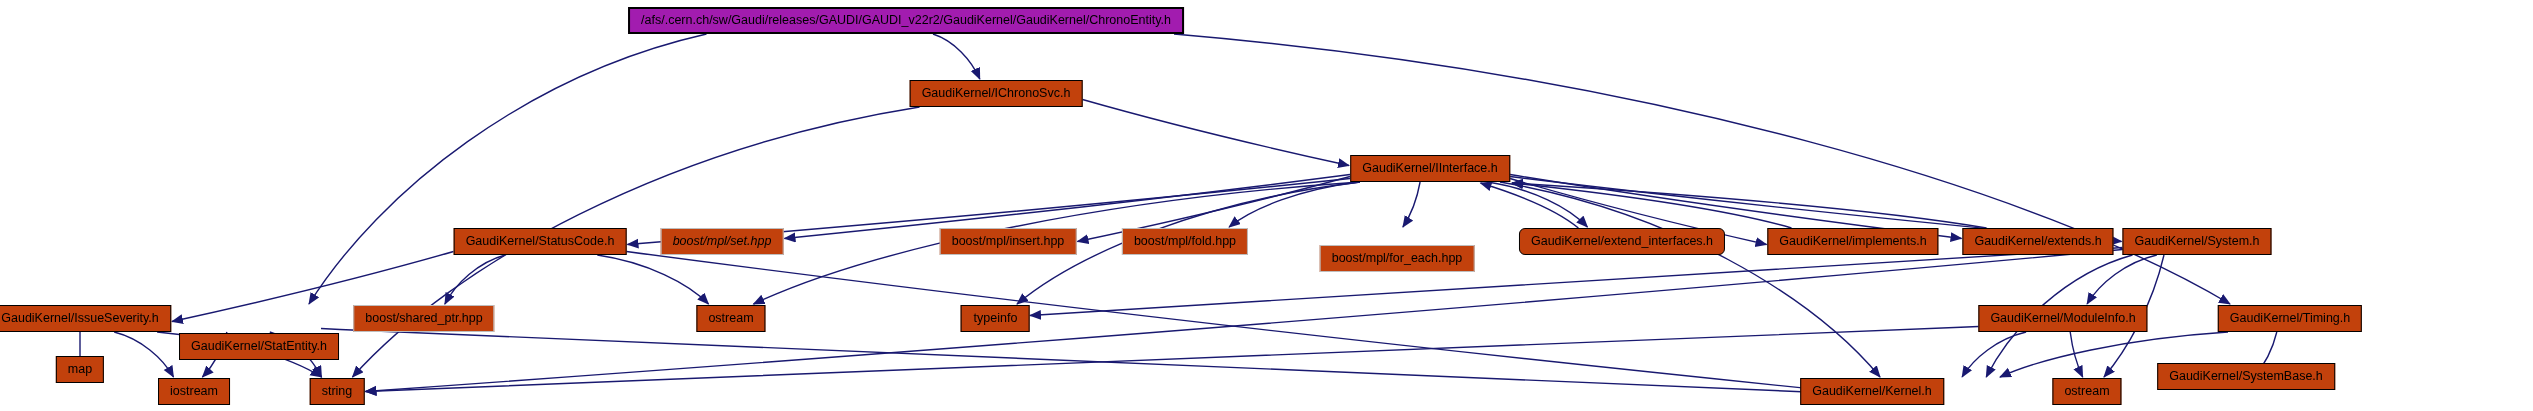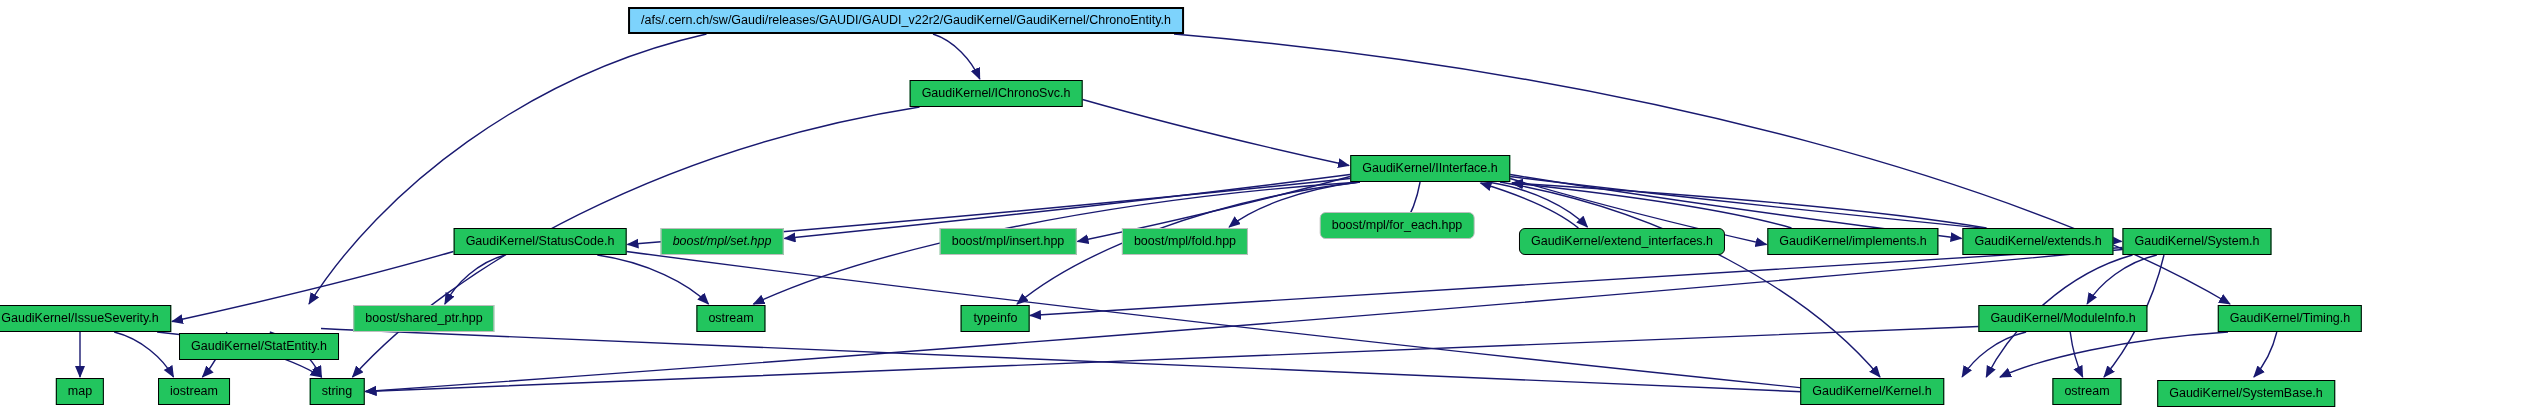--- a/index.html
+++ b/index.html
@@ -83,7 +83,7 @@
       </g>
   </svg>
   <div id="nodes">
-      <div class="node main" style="left: 906px; top: 7px; background: #7dd3fc;">/afs/.cern.ch/sw/Gaudi/releases/GAUDI/GAUDI_v22r2/GaudiKernel/GaudiKernel/ChronoEntity.h</div>
+      <div class="node main" style="left: 906px; top: 7px; background: #a21caf;">/afs/.cern.ch/sw/Gaudi/releases/GAUDI/GAUDI_v22r2/GaudiKernel/GaudiKernel/ChronoEntity.h</div>
       <div class="node internal" style="left: 996px; top: 80px;">GaudiKernel/IChronoSvc.h</div>
       <div class="node internal" style="left: 1430px; top: 155px;">GaudiKernel/IInterface.h</div>
       <div class="node internal" style="left: 540px; top: 228px;">GaudiKernel/StatusCode.h</div>

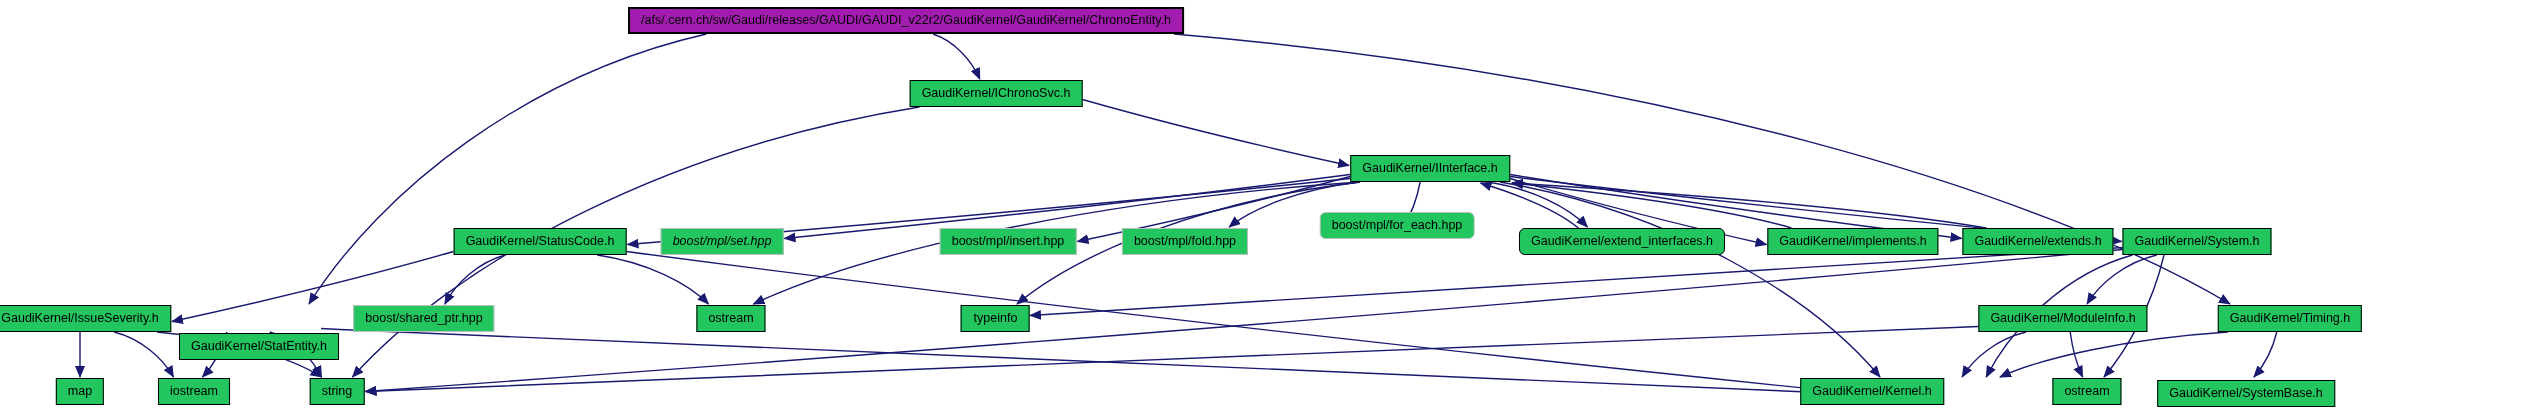--- a/index.html
+++ b/index.html
@@ -19,7 +19,7 @@
     padding:0 11px;
     font-size:12.5px;
     color:#000;
-    background:#22c55e;
+    background:#c2410c;
     border:1px solid #000000;
     white-space:nowrap;
     text-align:center;

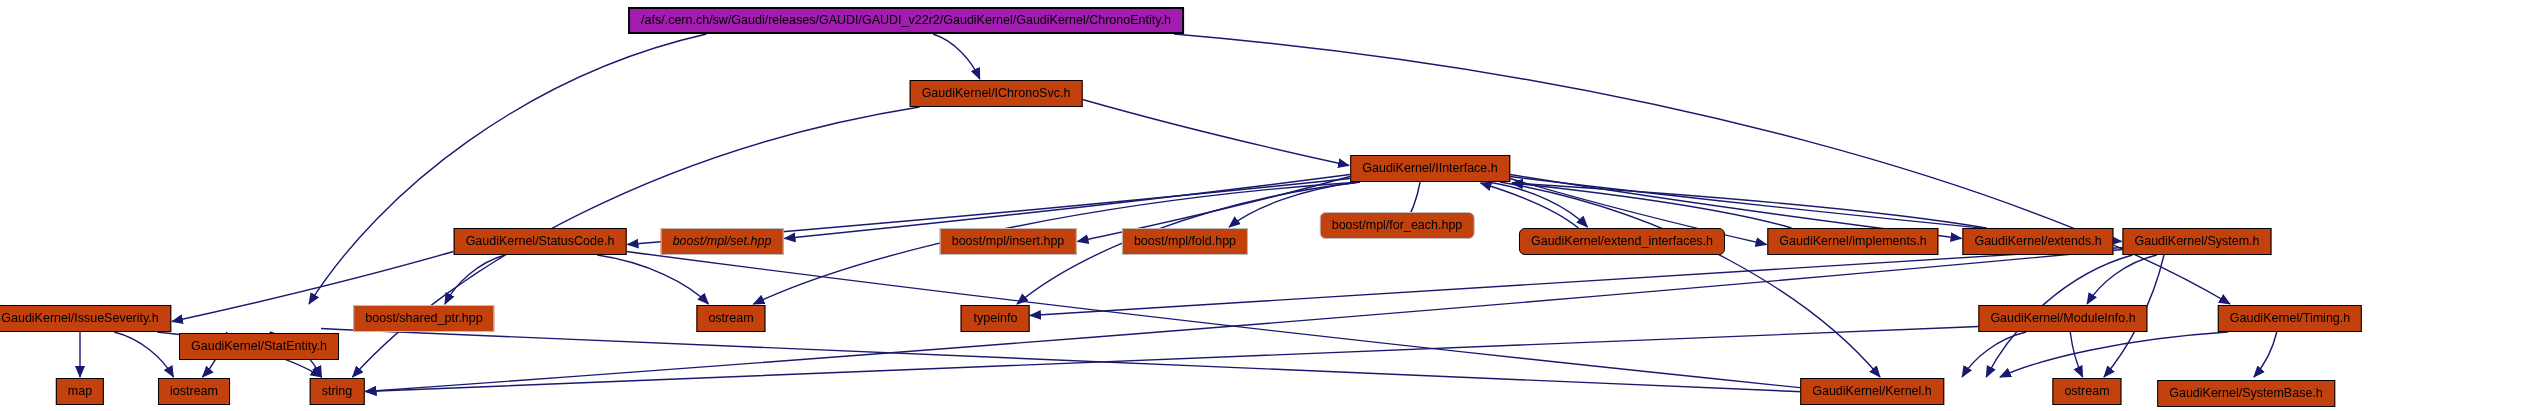--- a/index.html
+++ b/index.html
@@ -90,7 +90,7 @@
       <div class="node external" style="left: 722px; top: 228px; border-color: rgb(190, 190, 190); font-style: italic;">boost/mpl/set.hpp</div>
       <div class="node external" style="left: 1008px; top: 228px; border-color: rgb(190, 190, 190);">boost/mpl/insert.hpp</div>
       <div class="node external" style="left: 1185px; top: 228px; border-color: rgb(190, 190, 190);">boost/mpl/fold.hpp</div>
-      <div class="node external" style="left: 1397px; top: 212px; border-color: rgb(190, 190, 190); border-radius: 6px;">boost/mpl/for_each.hpp</div>
+      <div class="node external" style="left: 1397px; top: 245px; border-color: rgb(190, 190, 190);">boost/mpl/for_each.hpp</div>
       <div class="node internal" style="left: 1622px; top: 228px; border-radius: 6px;">GaudiKernel/extend_interfaces.h</div>
       <div class="node internal" style="left: 1853px; top: 228px;">GaudiKernel/implements.h</div>
       <div class="node internal" style="left: 2038px; top: 228px;">GaudiKernel/extends.h</div>

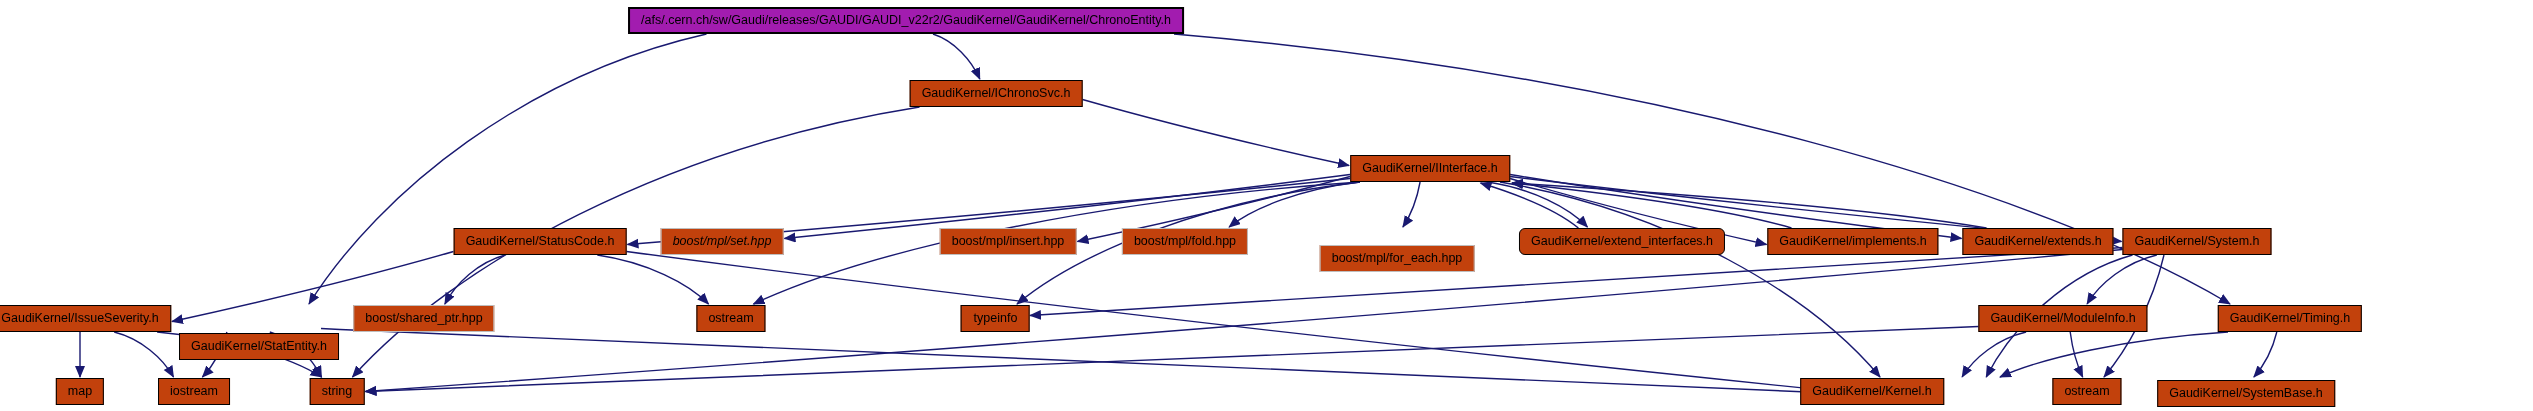--- a/index.html
+++ b/index.html
@@ -102,7 +102,7 @@
       <div class="node internal" style="left: 995px; top: 305px; padding-left: 12px;">typeinfo</div>
       <div class="node internal" style="left: 2063px; top: 305px;">GaudiKernel/ModuleInfo.h</div>
       <div class="node internal" style="left: 2290px; top: 305px;">GaudiKernel/Timing.h</div>
-      <div class="node internal" style="left: 80px; top: 378px;">map</div>
+      <div class="node internal" style="left: 80px; top: 356px;">map</div>
       <div class="node internal" style="left: 194px; top: 378px;">iostream</div>
       <div class="node internal" style="left: 337px; top: 378px;">string</div>
       <div class="node internal" style="left: 1872px; top: 378px;">GaudiKernel/Kernel.h</div>

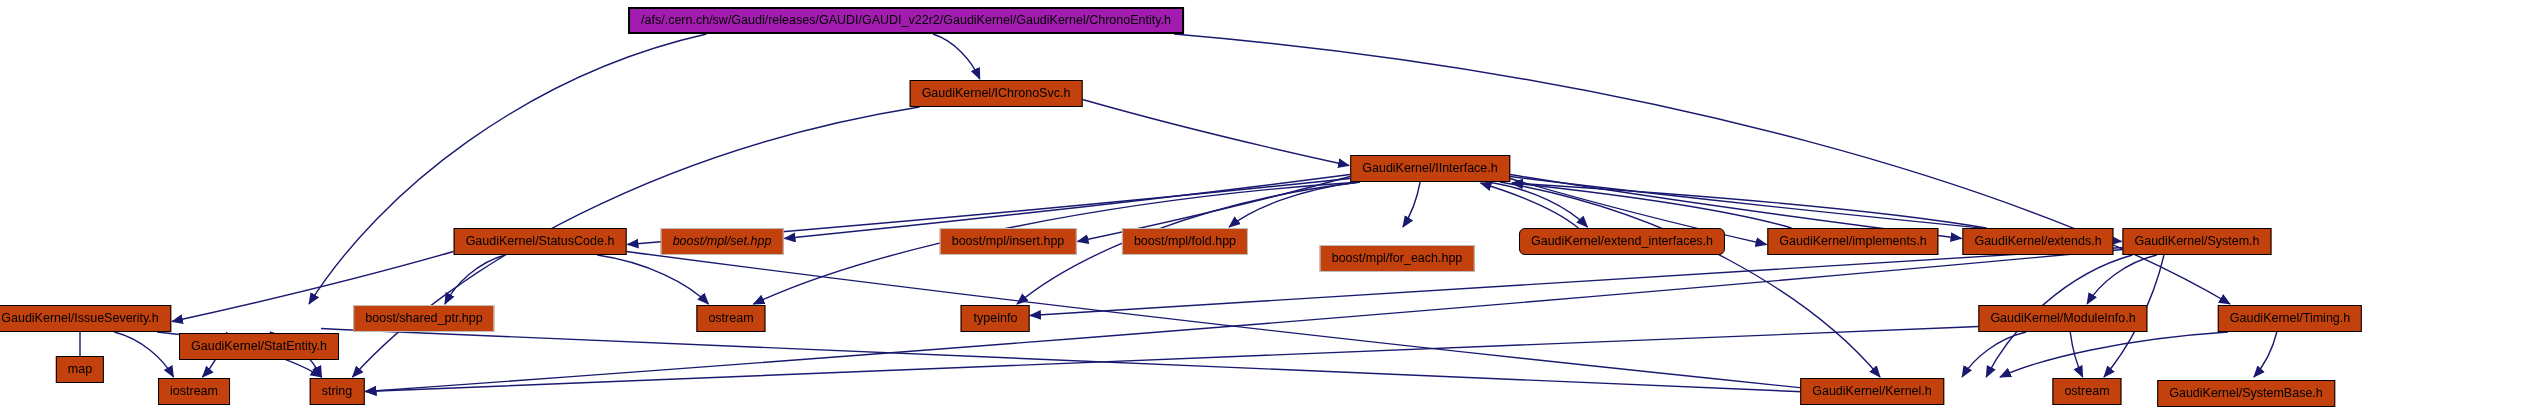--- a/index.html
+++ b/index.html
@@ -107,7 +107,7 @@
       <div class="node internal" style="left: 337px; top: 378px;">string</div>
       <div class="node internal" style="left: 1872px; top: 378px;">GaudiKernel/Kernel.h</div>
       <div class="node internal" style="left: 2087px; top: 378px;">ostream</div>
-      <div class="node internal" style="left: 2246px; top: 380px;">GaudiKernel/SystemBase.h</div>
+      <div class="node internal" style="left: 2246px; top: 363px;">GaudiKernel/SystemBase.h</div>
     </div>
 </div>
 

